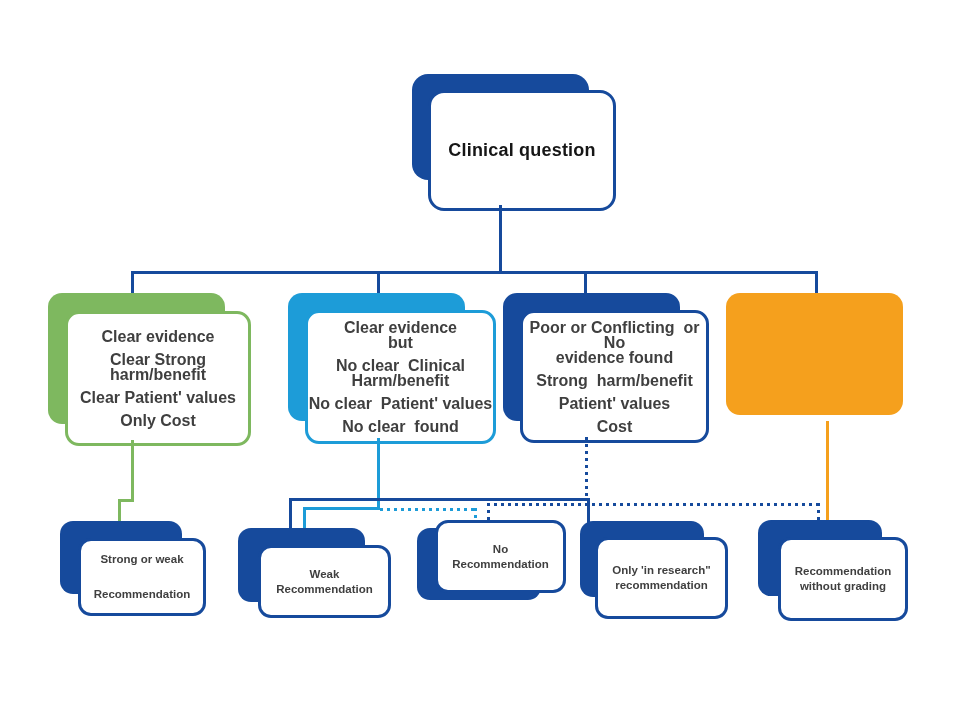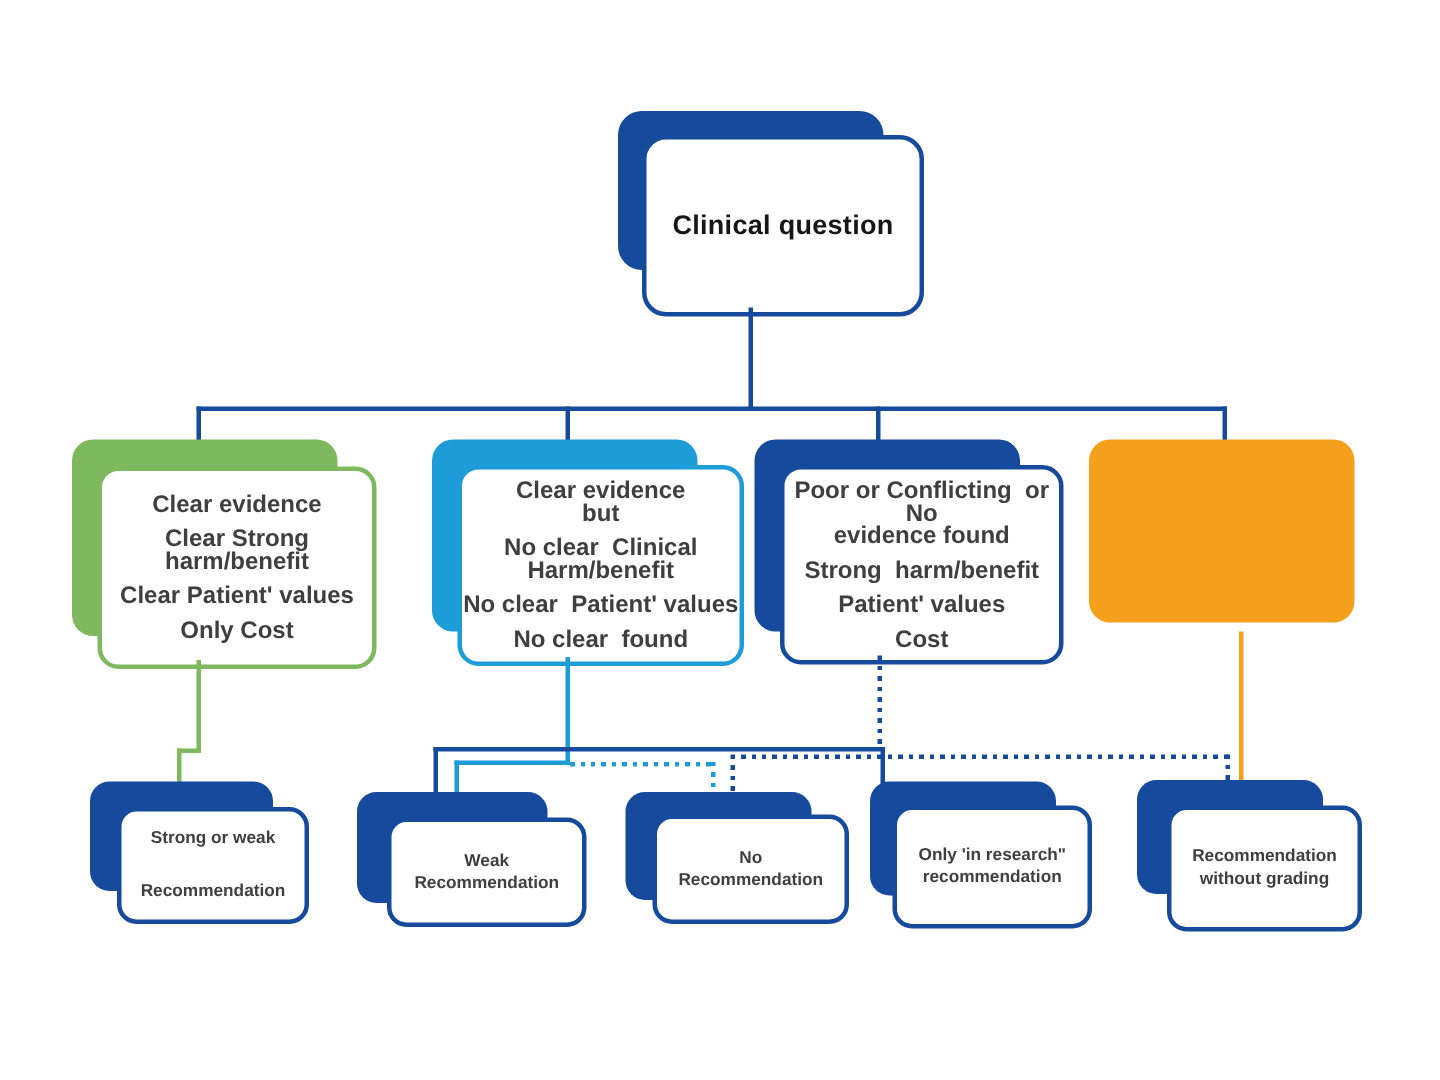--- a/index.html
+++ b/index.html
@@ -109,7 +109,7 @@
   </div>
 
   <div class="shadow f-db small" style="left:417px;top:528px;width:124px;height:72px;"></div>
-  <div class="card b-db small" style="left:435px;top:543px;width:125px;height:67px;">
+  <div class="card b-db small" style="left:435px;top:520px;width:125px;height:67px;">
     <div class="ln">No</div>
     <div class="ln">Recommendation</div>
   </div>

